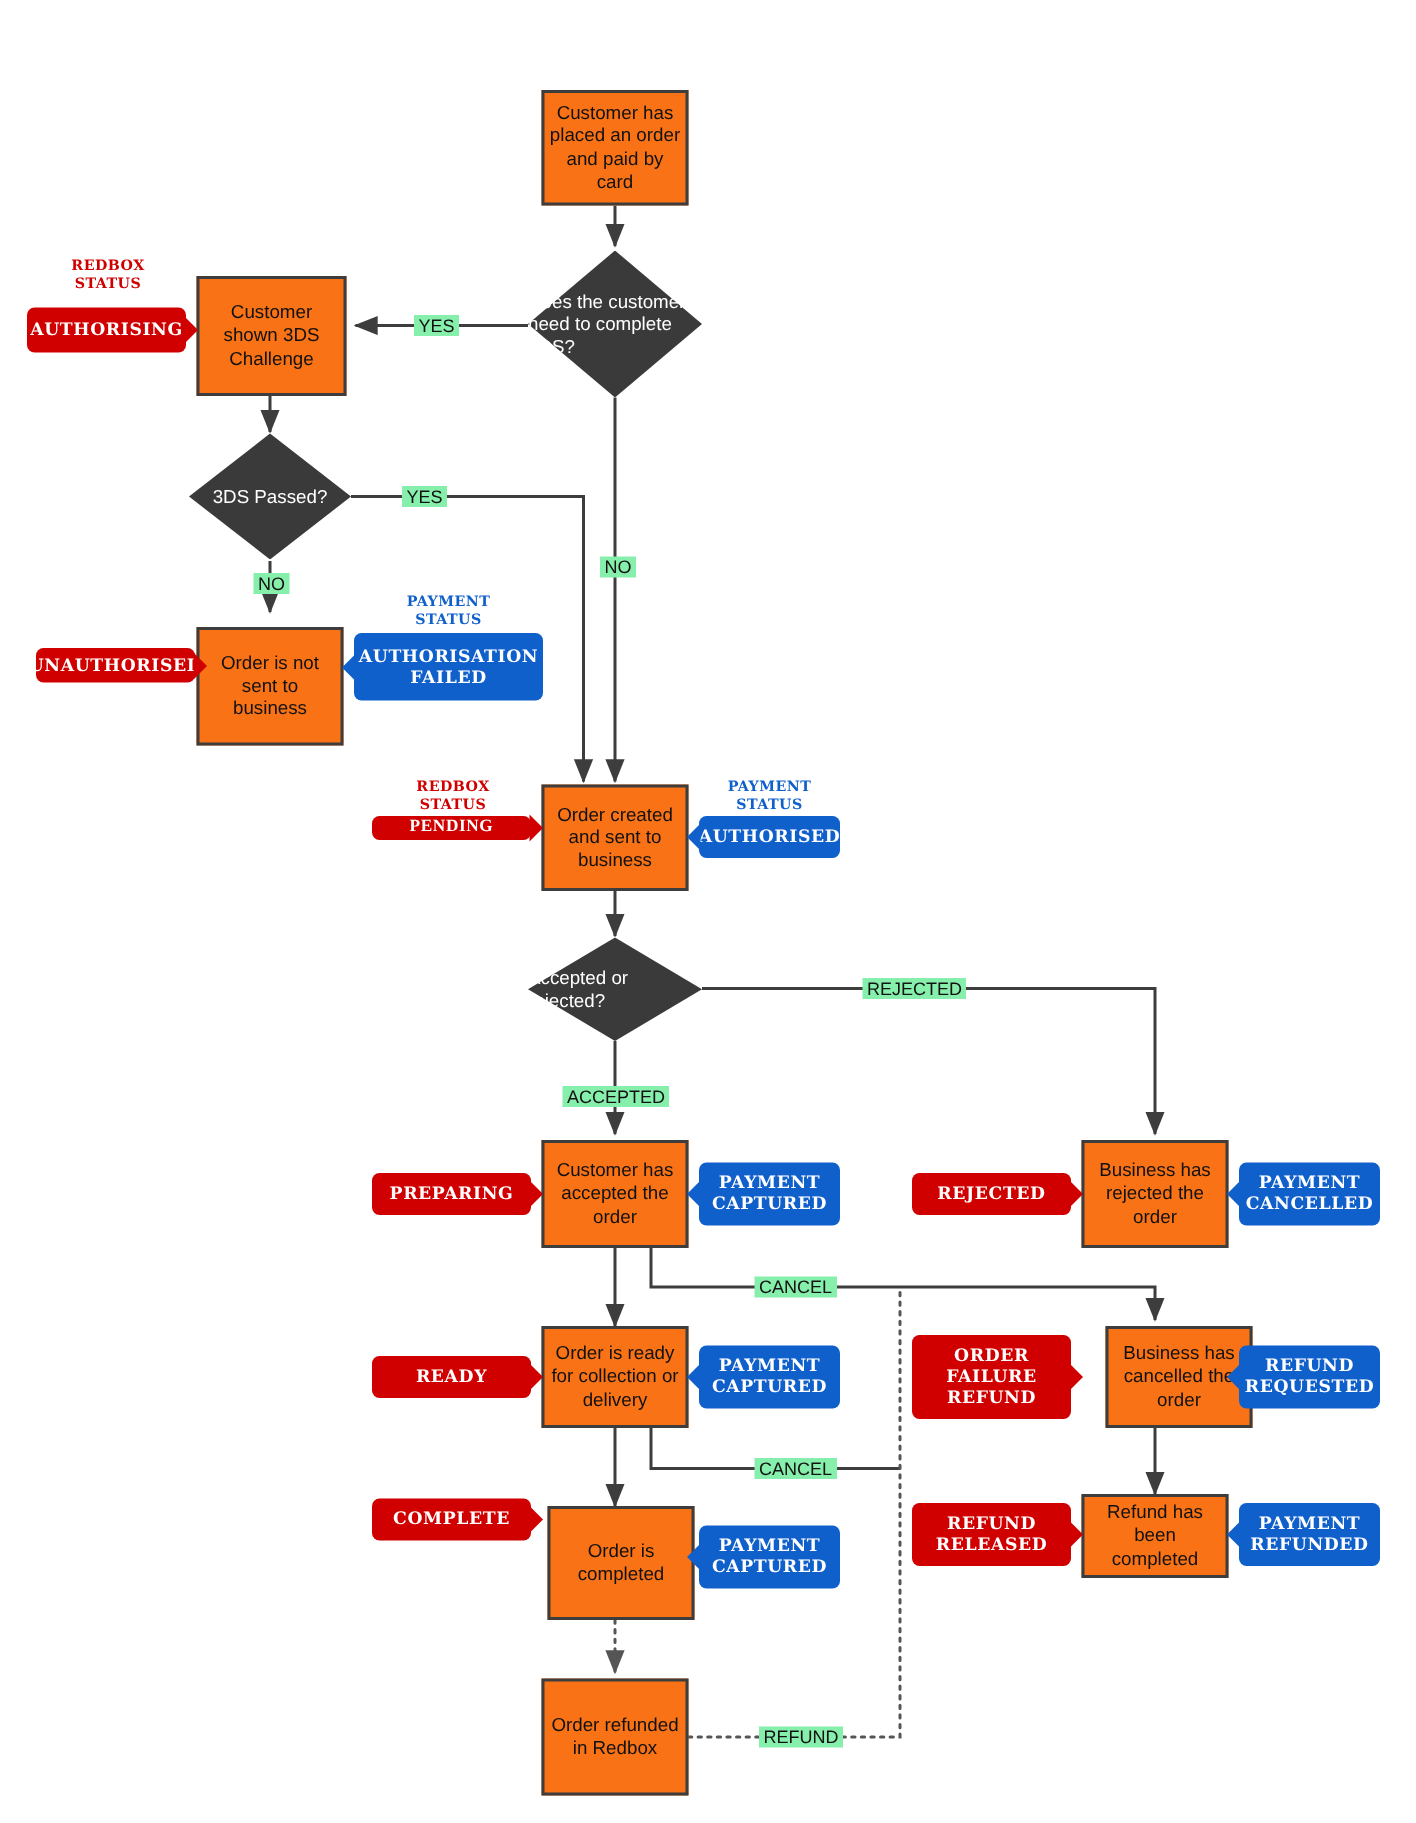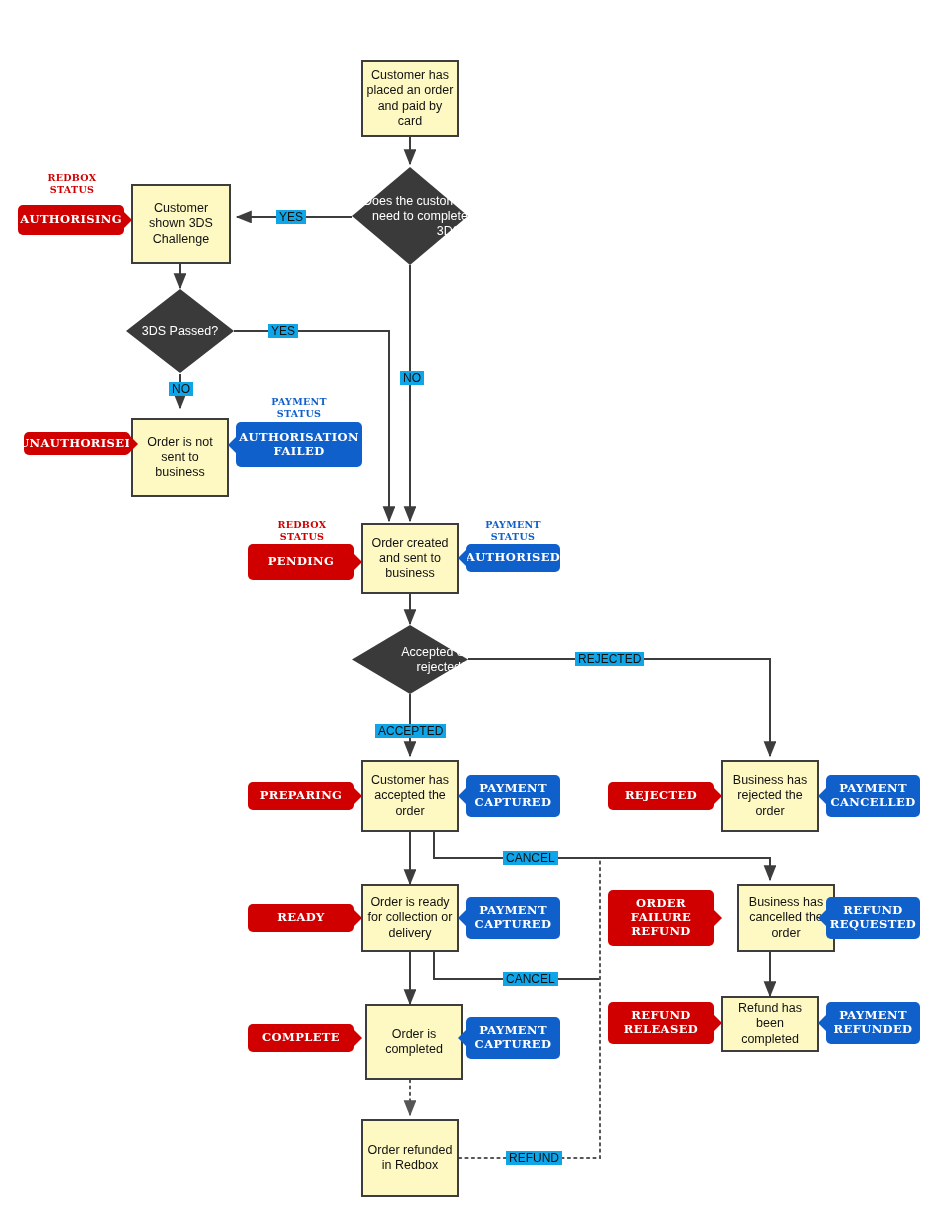--- a/index.html
+++ b/index.html
@@ -8,7 +8,7 @@
   #canvas{position:absolute;left:0;top:0;width:944px;height:1215px;}
 
   
-  .pbox{position:absolute;background:#fef9c3;border:2px solid #3d3d3d;
+  .pbox{position:absolute;background:#f97316;border:2px solid #3d3d3d;
         box-sizing:border-box;display:flex;align-items:center;
         justify-content:center;text-align:center;
         font-family:"Liberation Sans",sans-serif;font-size:12.5px;

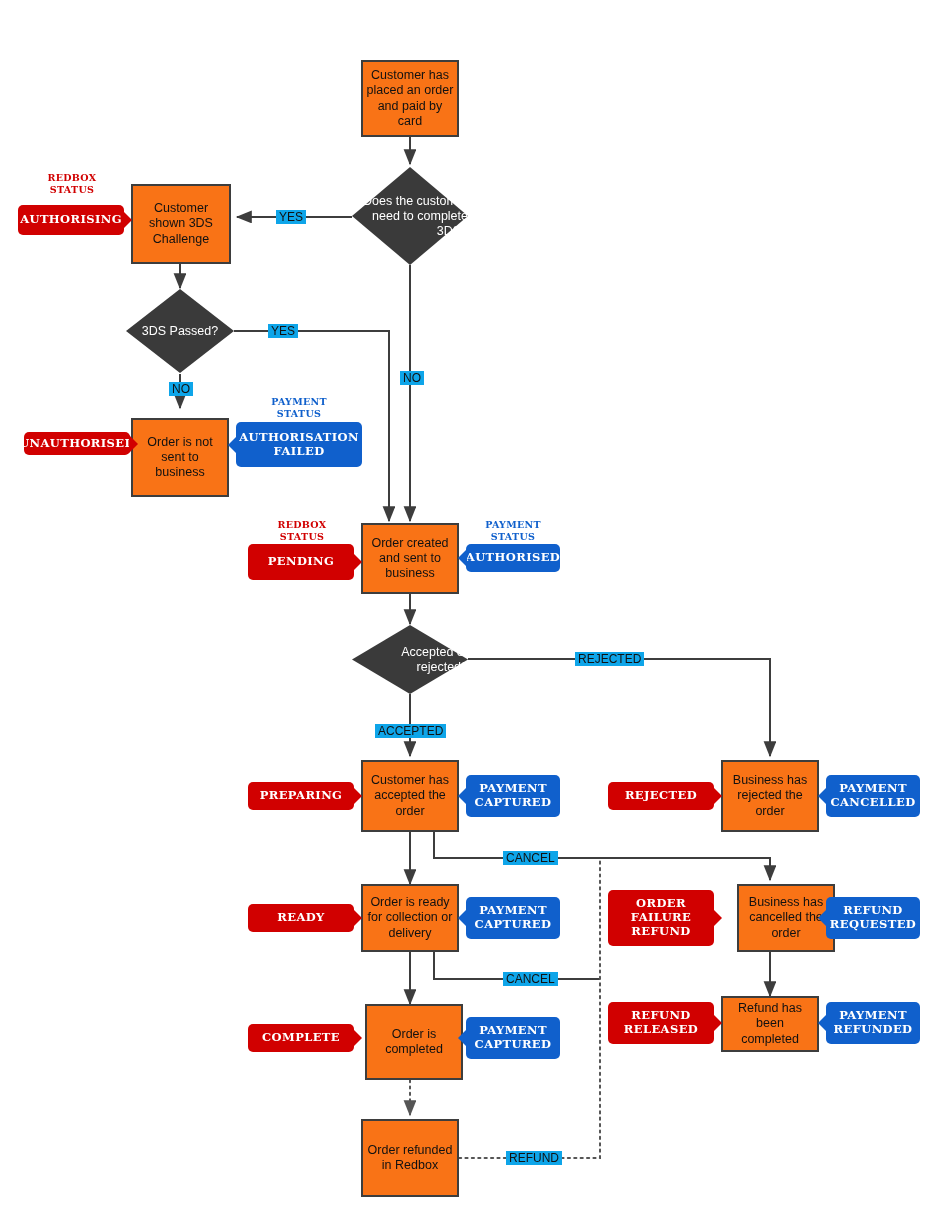--- a/index.html
+++ b/index.html
@@ -21,7 +21,7 @@
         clip-path:polygon(50% 0,100% 50%,50% 100%,0 50%);}
   .diamond .txt{position:absolute;left:0;top:0;width:100%;height:100%;
         display:flex;align-items:center;justify-content:center;
-        text-align:right;color:#fff;font-size:12.5px;line-height:1.2;
+        text-align:left;color:#fff;font-size:12.5px;line-height:1.2;
         font-family:"Liberation Sans",sans-serif;}
 
   

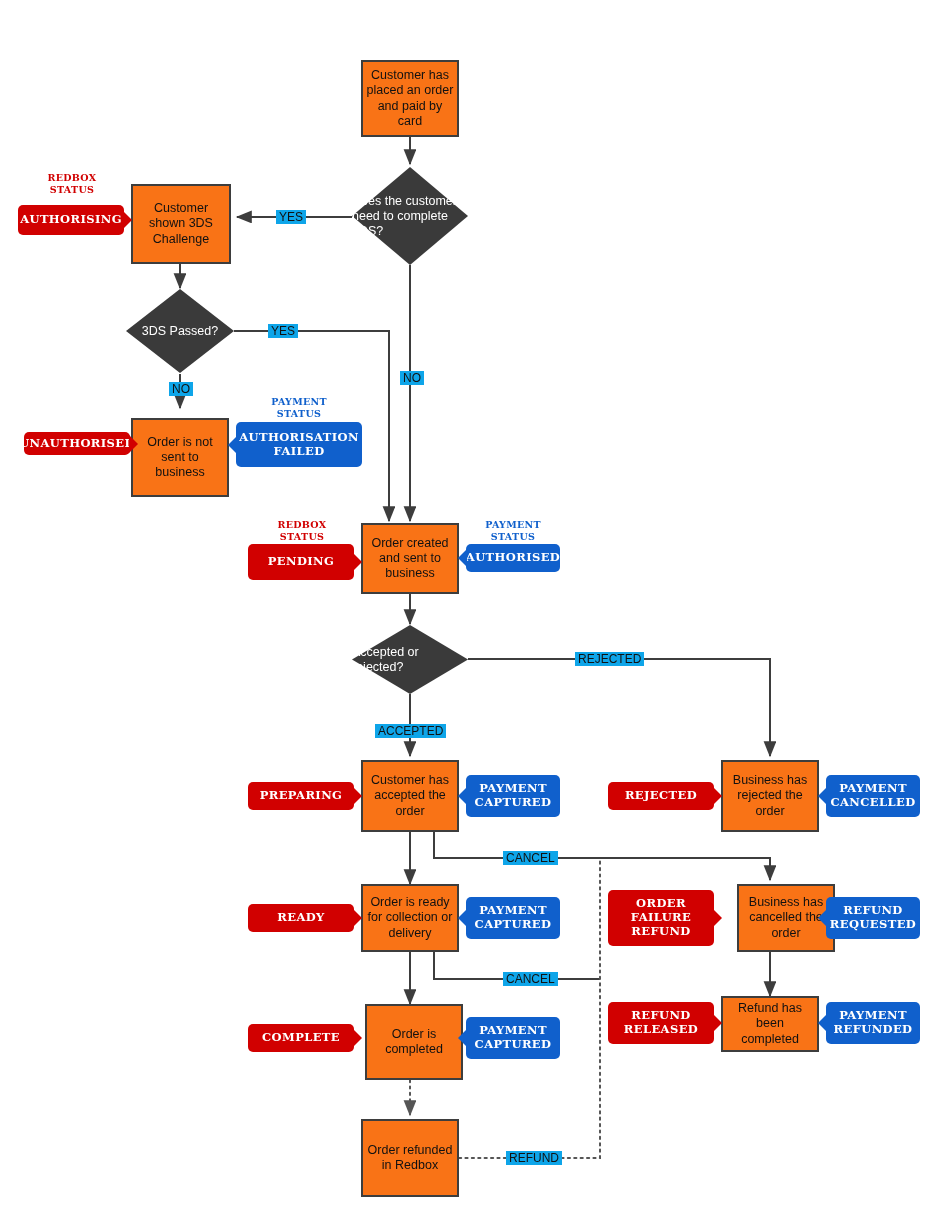--- a/index.html
+++ b/index.html
@@ -49,7 +49,7 @@
 
   
   .elabel{position:absolute;font-family:"Liberation Sans",sans-serif;
-        font-size:12px;color:#111;background:#0ea5e9;padding:0 3px;
+        font-size:12px;color:#111;background:#86efac;padding:0 3px;
         white-space:nowrap;}
 </style>
 </head>

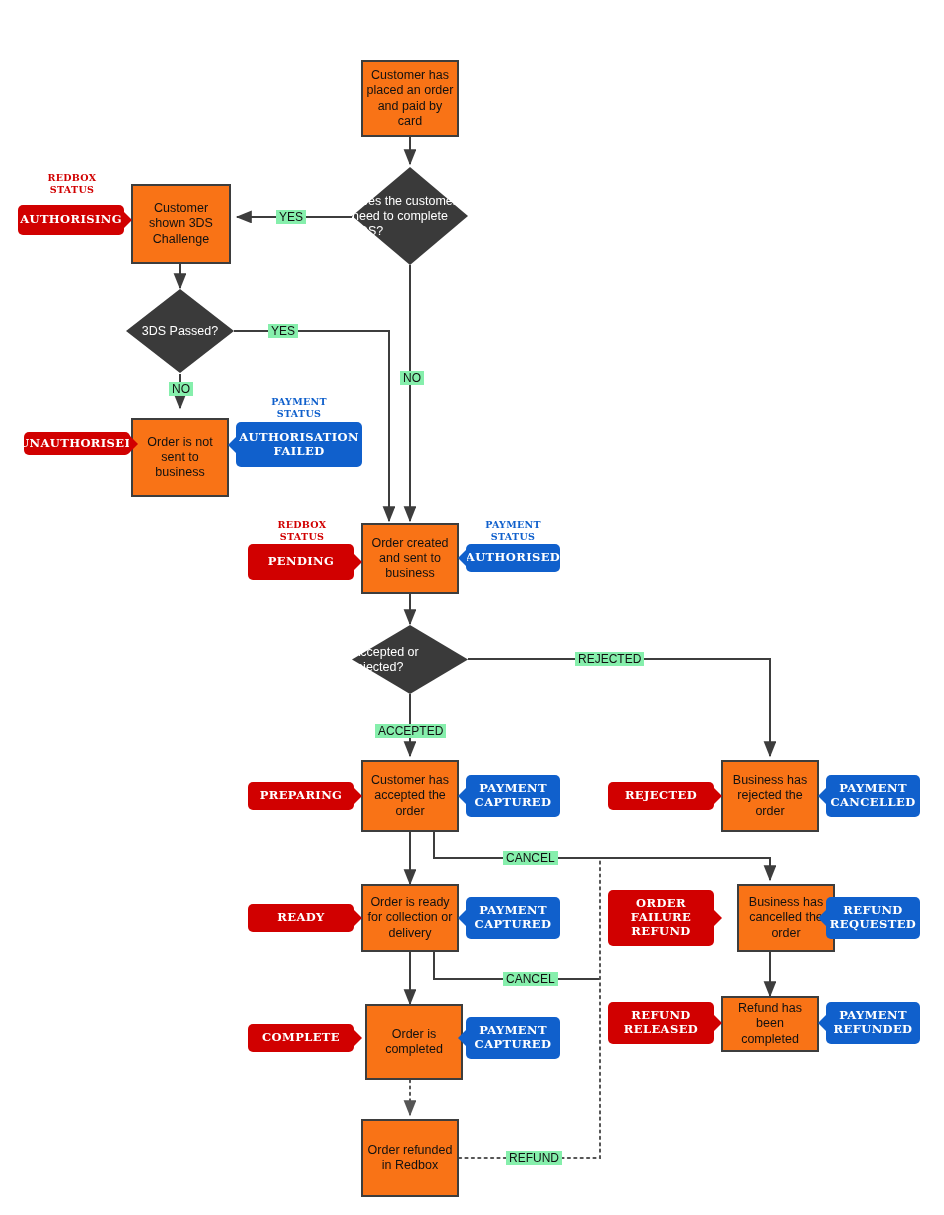--- a/index.html
+++ b/index.html
@@ -154,7 +154,7 @@
   <div>REDBOX</div>
   <div>STATUS</div>
 </div>
-<div class="badge red" style="left:248px;top:544px;width:106px;height:36px;">
+<div class="badge red" style="left:248px;top:544px;width:106px;height:16px;font-family:Liberation Serif, serif;">
   <span>PENDING</span>
   <span class="tip"></span>
 </div>

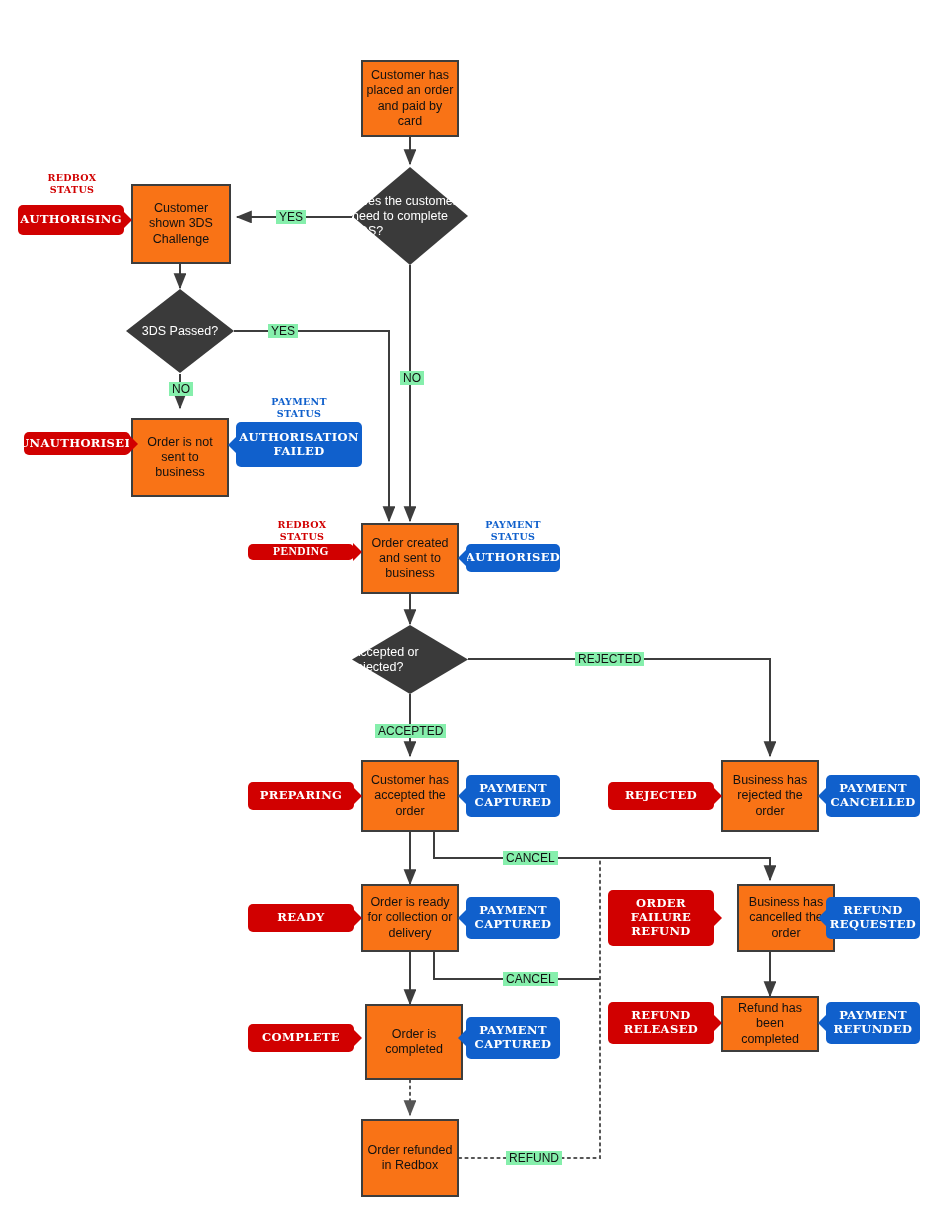--- a/index.html
+++ b/index.html
@@ -224,7 +224,7 @@
 <div class="pbox" style="left:365px;top:1004px;width:98px;height:76px;">
   <span>Order is completed</span>
 </div>
-<div class="badge red" style="left:248px;top:1024px;width:106px;height:28px;">
+<div class="badge red" style="left:248px;top:999px;width:106px;height:28px;">
   <span>COMPLETE</span>
   <span class="tip"></span>
 </div>

